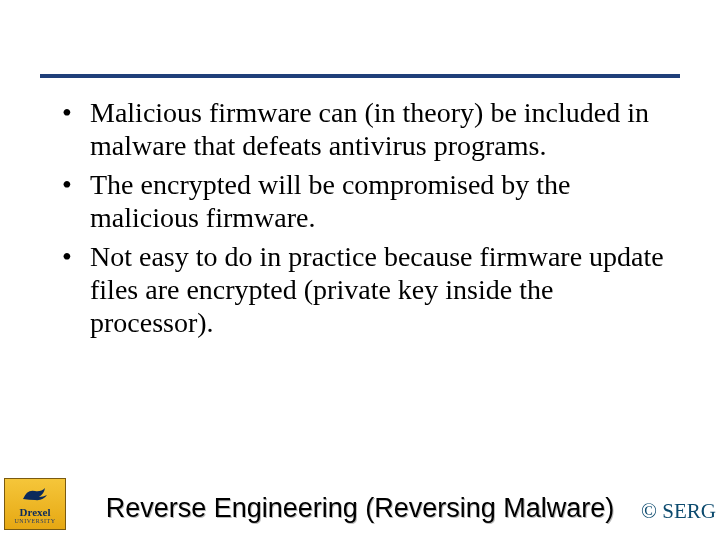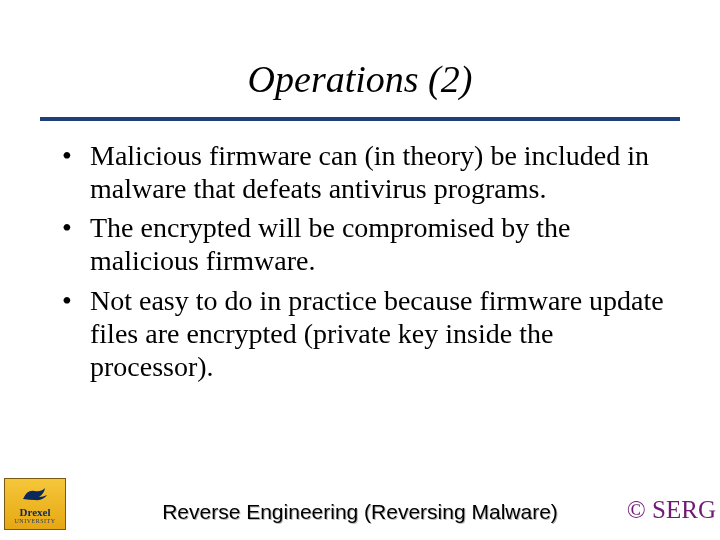--- a/index.html
+++ b/index.html
@@ -101,7 +101,6 @@
 
 <div class="title">
   <br>
-  <span>Operations (2)</span>
 </div>
 
 <div class="rule"></div>

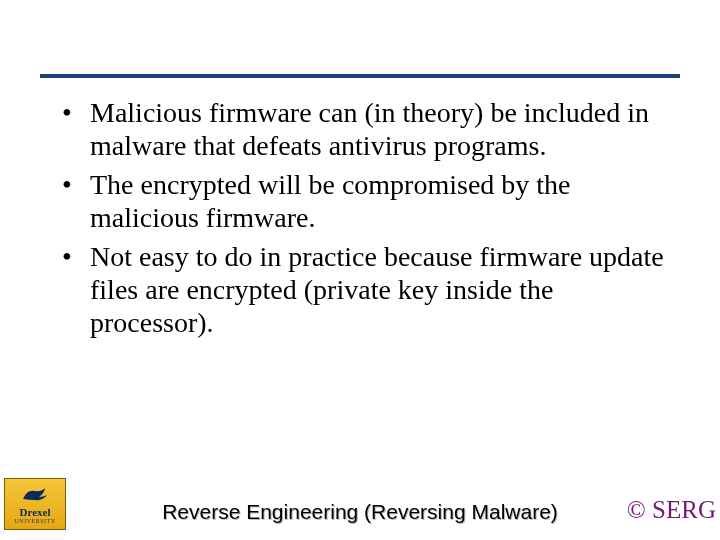--- a/index.html
+++ b/index.html
@@ -82,7 +82,7 @@
     right: 0;
     bottom: 10px;
     text-align: center;
-    font-size: 21px;
+    font-size: 27px;
     color: #000;
     font-family: Arial, Helvetica, sans-serif;
     text-shadow: 1px 1px 0 #bbb;

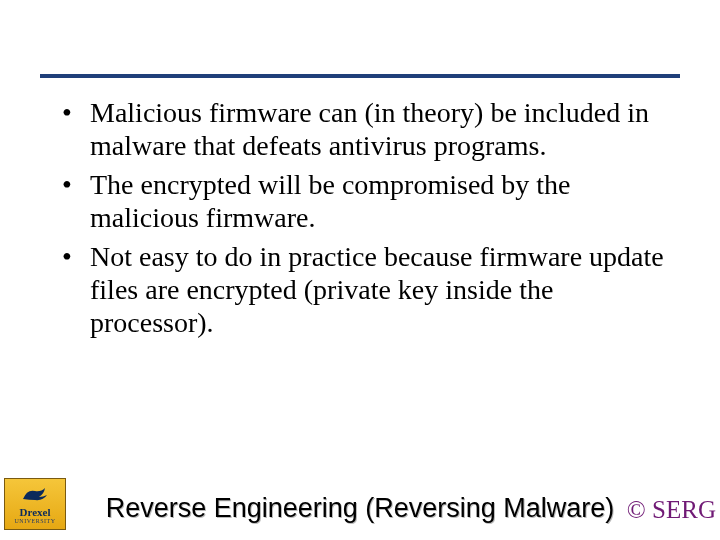--- a/index.html
+++ b/index.html
@@ -91,8 +91,8 @@
     position: absolute;
     right: 4px;
     bottom: 10px;
-    font-size: 25px;
-    color: #701a75;
+    font-size: 21px;
+    color: #0c4a6e;
     font-family: "Times New Roman", serif;
   }
 </style>

